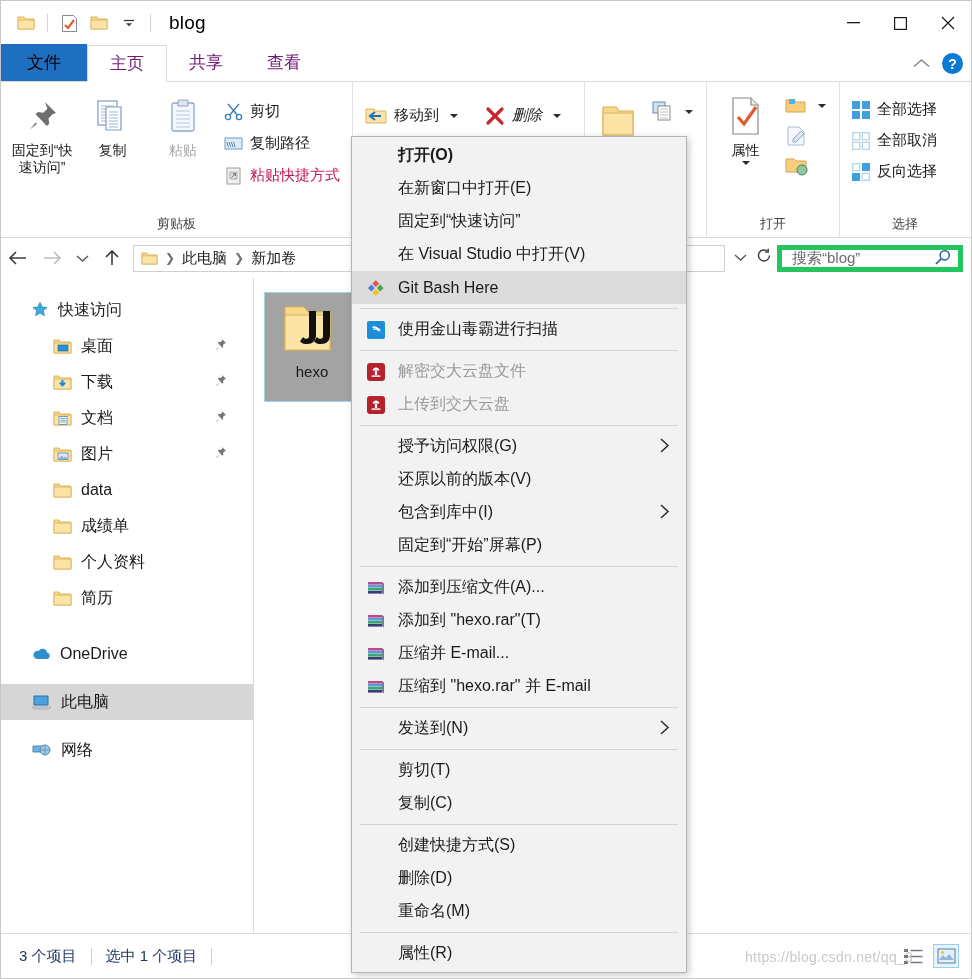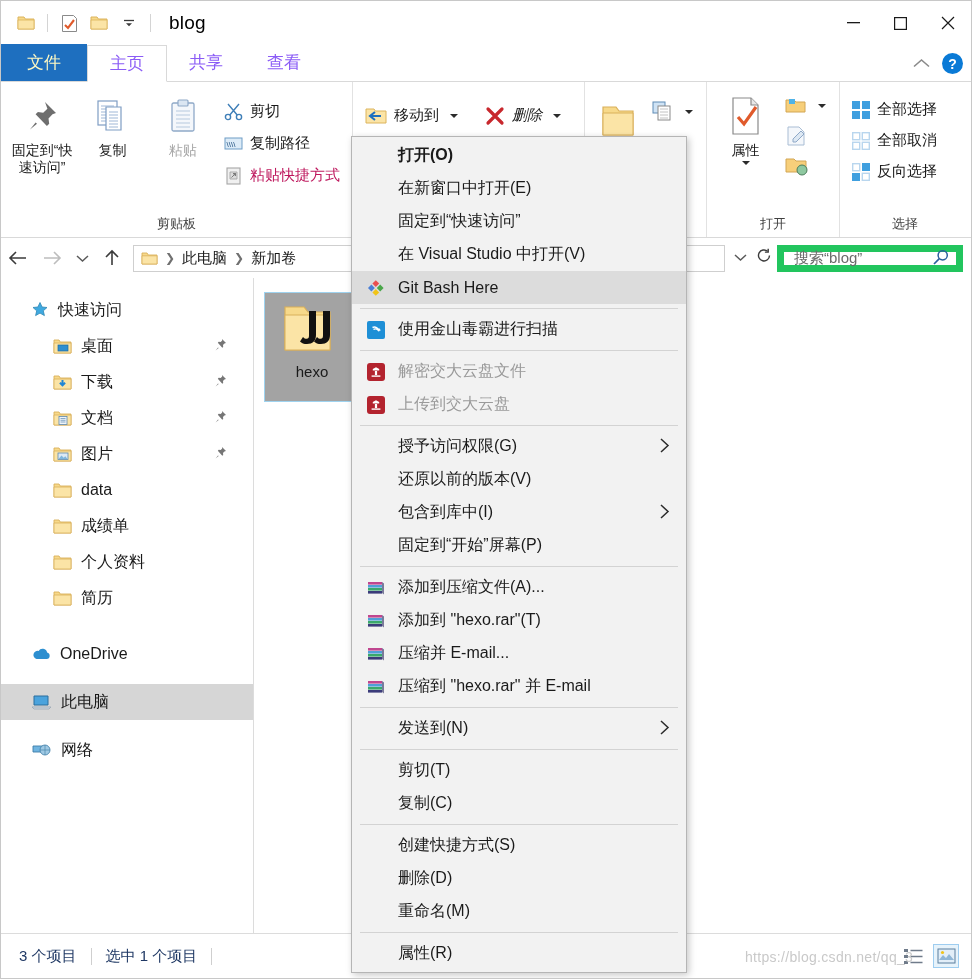--- a/index.html
+++ b/index.html
@@ -57,7 +57,7 @@
     font-size: 17px; color: #8b5cf6;
   }
   .tab.file {
-    background: #1e6fbf; color: #fef9c3; padding: 16px 26px;
+    background: #1e6fbf; color: #000000; padding: 16px 26px;
   }
   .tab.active {
     background: #ffffff; border: 1px solid #d9d9d9; border-bottom: 1px solid #ffffff;

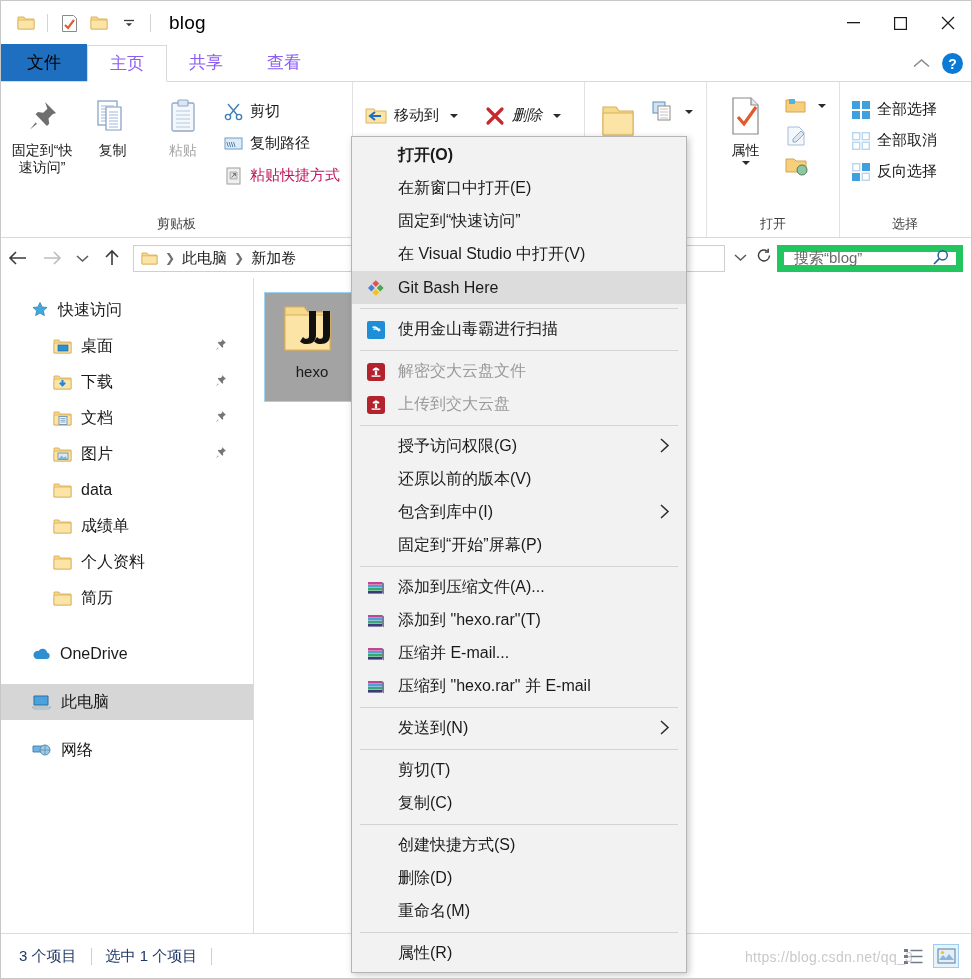--- a/index.html
+++ b/index.html
@@ -54,7 +54,7 @@
   .tab {
     height: 37px; padding: 0 22px;
     display: flex; align-items: center; justify-content: center;
-    font-size: 17px; color: #8b5cf6;
+    font-size: 17px; color: #701a75;
   }
   .tab.file {
     background: #1e6fbf; color: #000000; padding: 16px 26px;

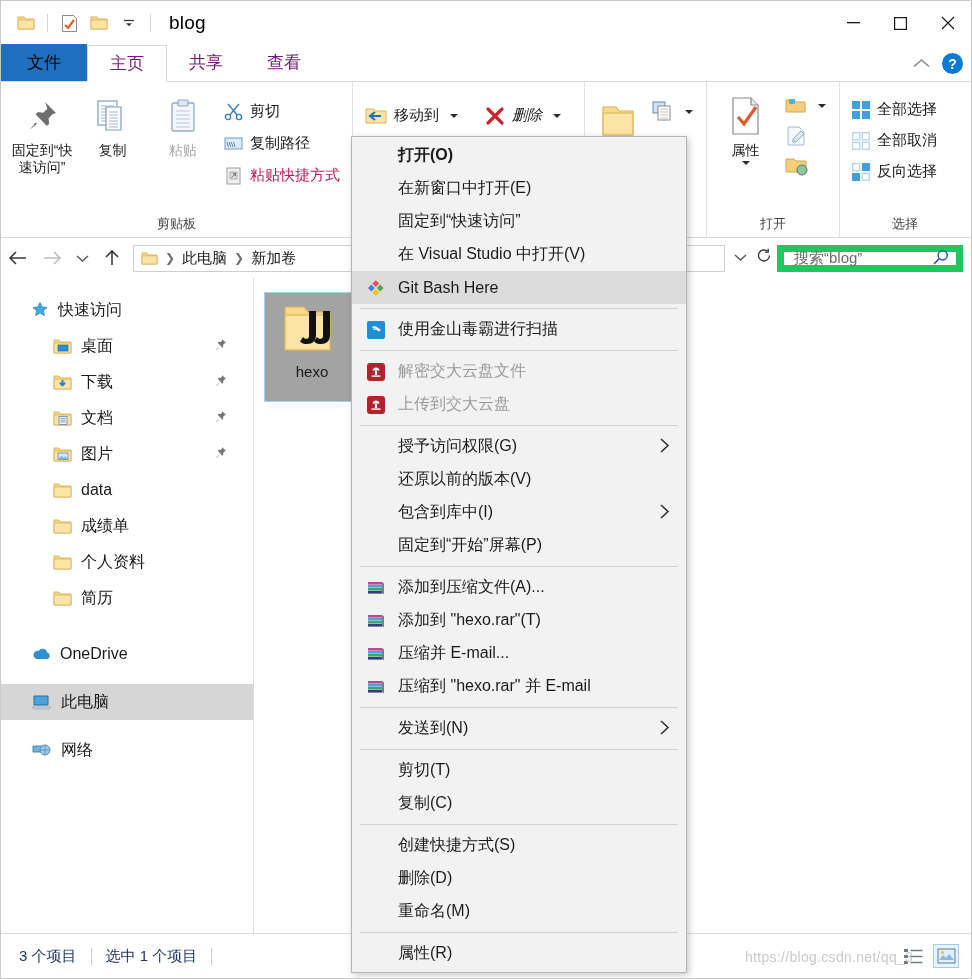--- a/index.html
+++ b/index.html
@@ -124,7 +124,7 @@
   .crumb-drop { width: 22px; text-align:center; font-size:12px; color:#444;}
   .refresh { width: 26px; text-align:center; font-size:16px; color:#444; }
   .searchbox {
-    width: 186px; height: 27px; border: 7px solid #22c55e; background: #fff;
+    width: 186px; height: 27px; border: 5px solid #22c55e; background: #fff;
     display: flex; align-items: center; justify-content: space-between;
     padding: 0 7px 0 10px; margin-right: 8px;
   }

